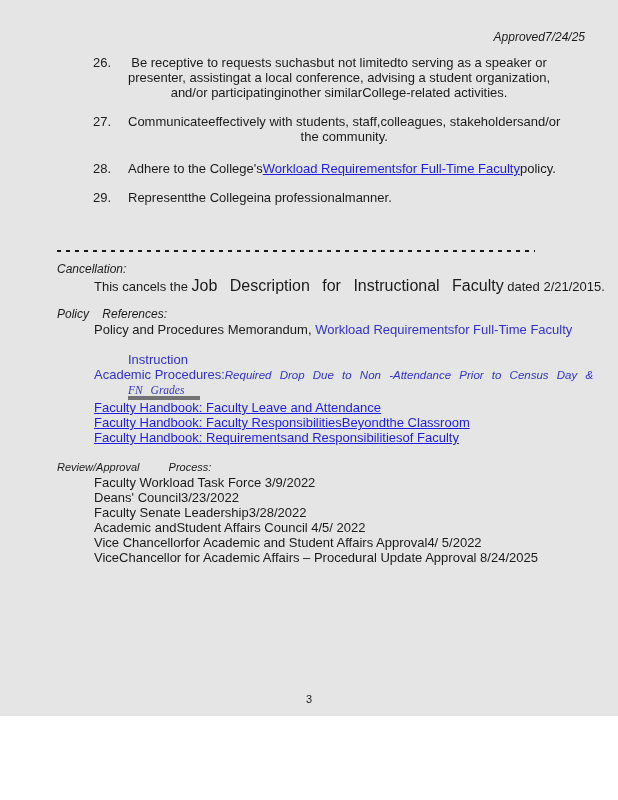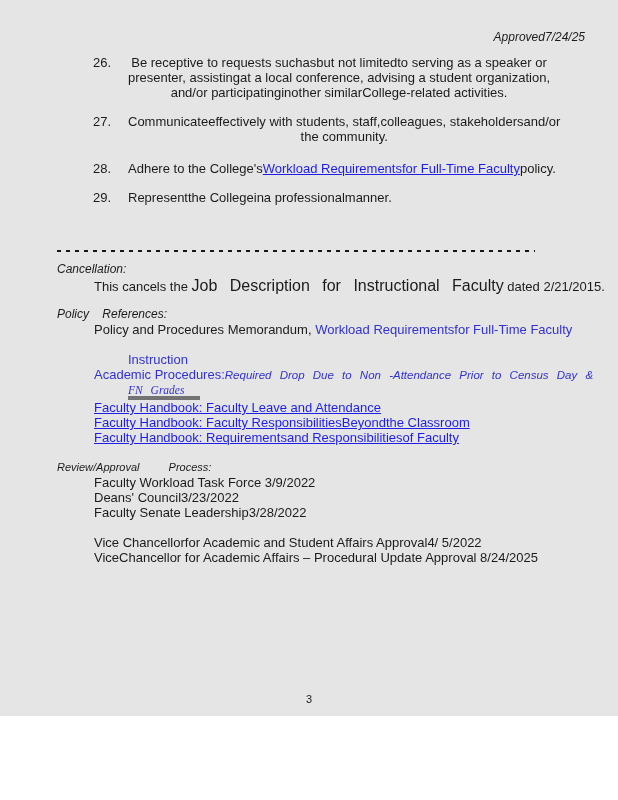--- a/index.html
+++ b/index.html
@@ -106,6 +106,7 @@
   <div class="abs rv rv0">Faculty Workload Task Force 3/9/2022</div>
   <div class="abs rv rv1">Deans' Council3/23/2022</div>
   <div class="abs rv rv2">Faculty Senate Leadership3/28/2022</div>
+  <div class="abs rv rv3">Academic andStudent Affairs Council 4/5/ 2022</div>
   <div class="abs rv rv4">Vice Chancellorfor Academic and Student Affairs Approval4/ 5/2022</div>
   <div class="abs rv rv5">ViceChancellor for Academic Affairs – Procedural Update Approval 8/24/2025</div>
 

